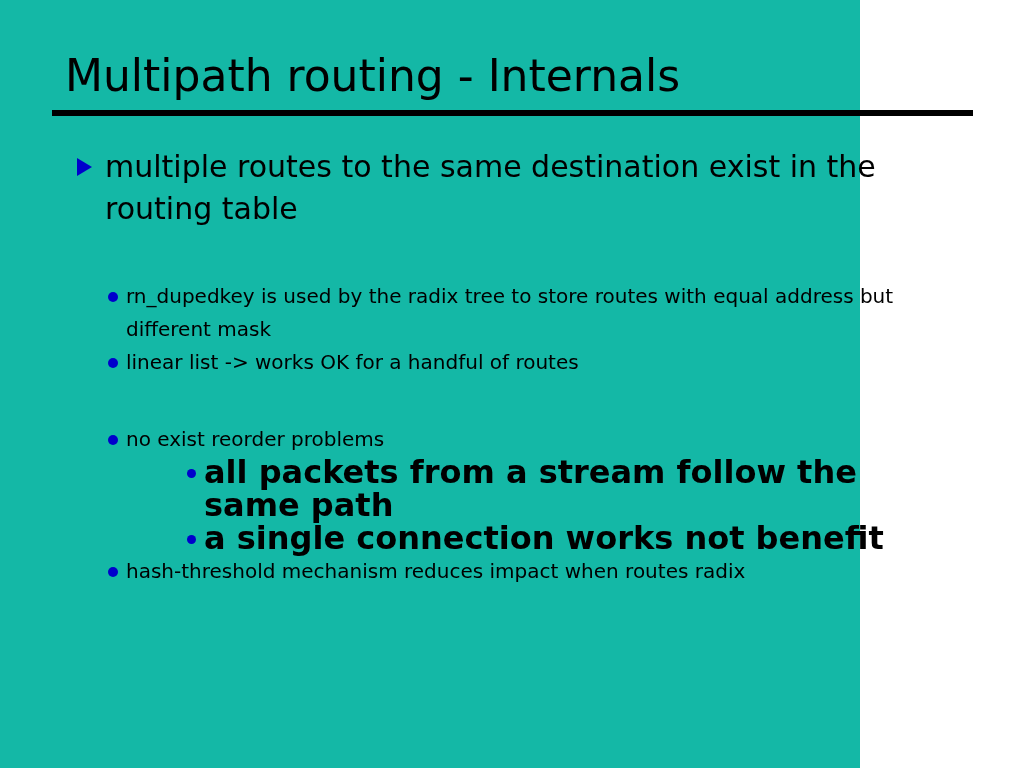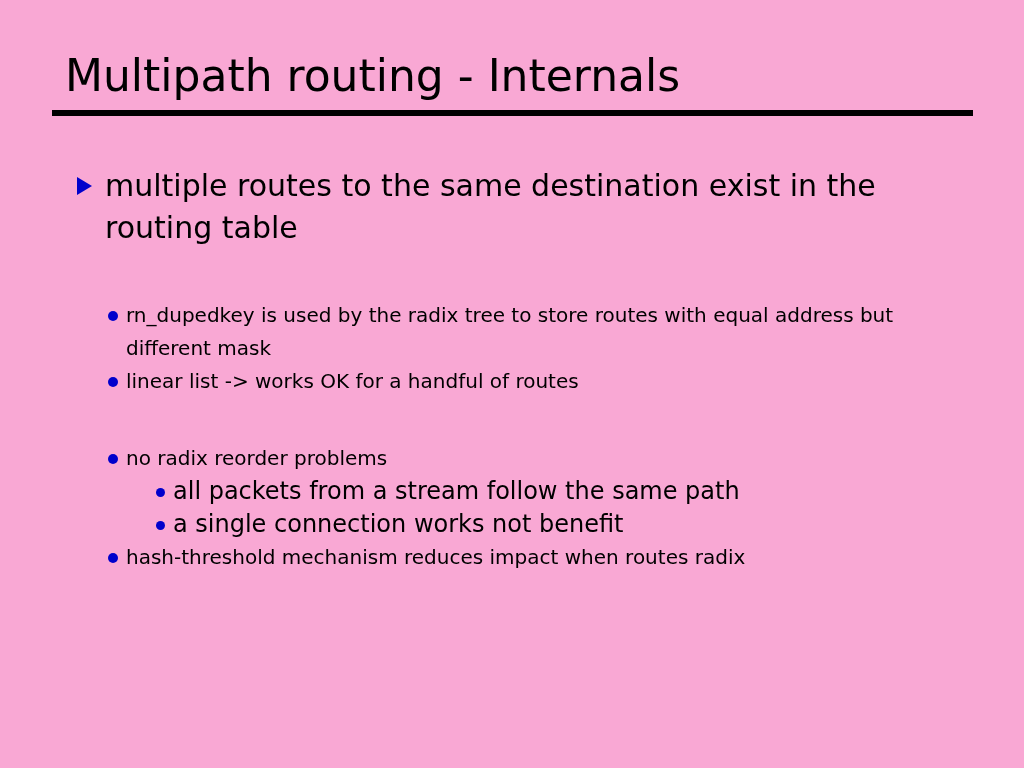--- a/index.html
+++ b/index.html
@@ -19,9 +19,9 @@
 
   .slide {
     position: relative;
-    width: 1024px;
+    width: 860px;
     height: 768px;
-    background: #f9a8d4;
+    background: #14b8a6;
   }
 
   

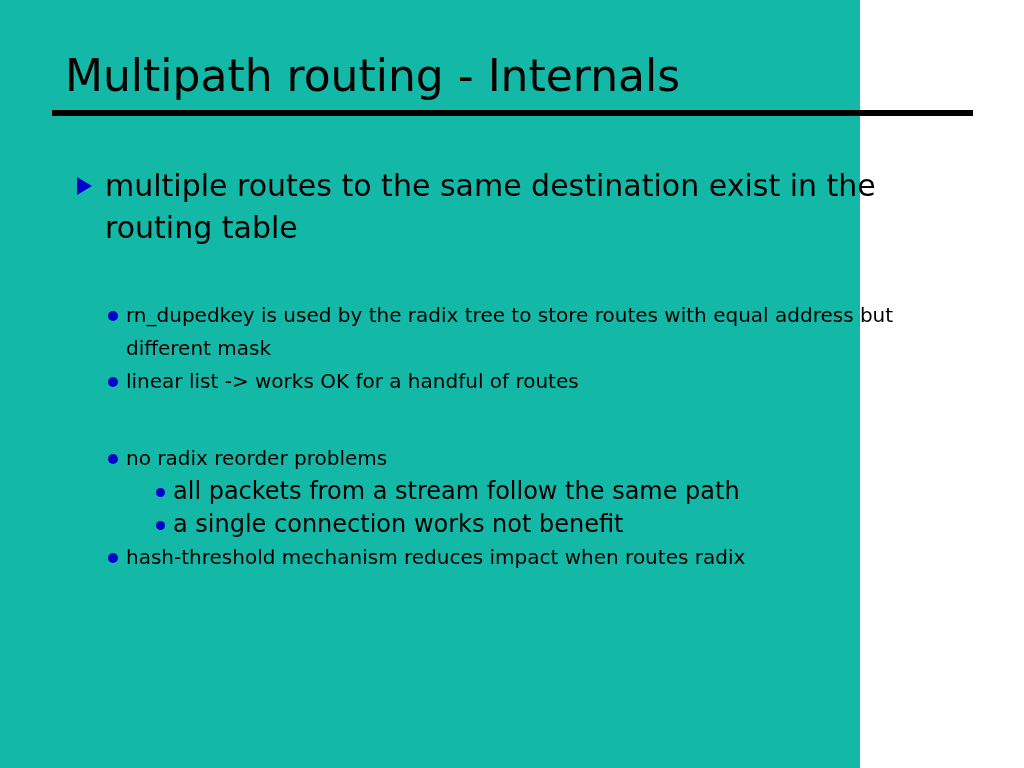--- a/index.html
+++ b/index.html
@@ -51,7 +51,7 @@
   .body-block {
     position: absolute;
     left: 0px;
-    top: 165px;
+    top: 146px;
     width: 1024px;
   }
 

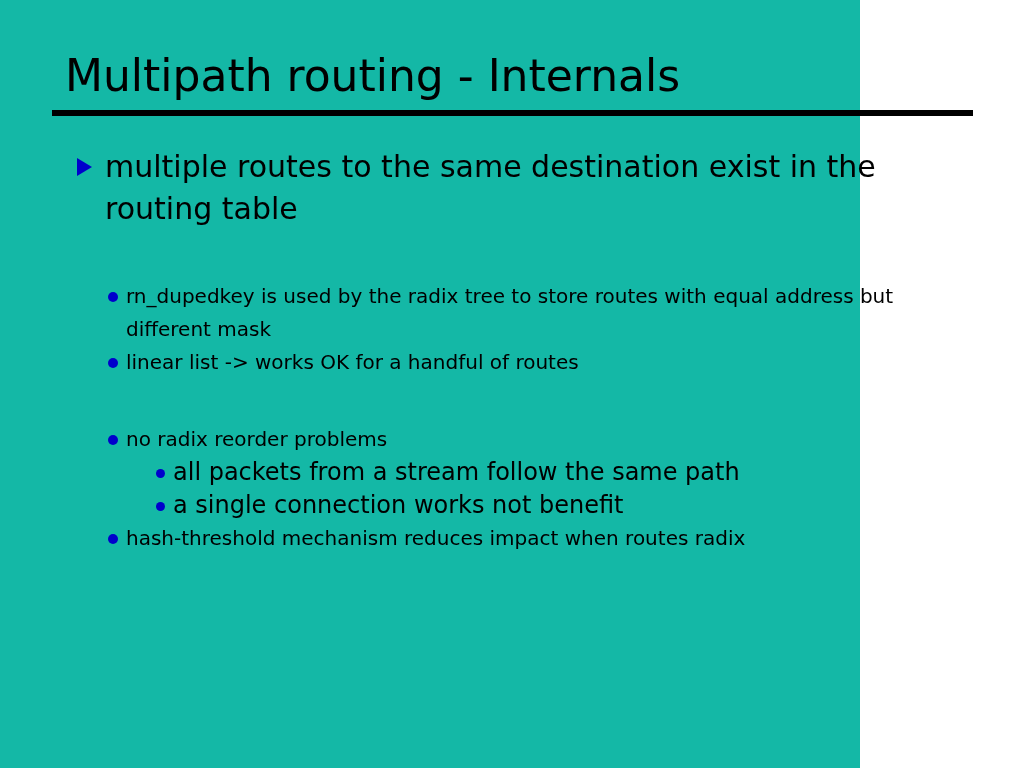--- a/index.html
+++ b/index.html
@@ -164,7 +164,7 @@
 
     <div class="bullet-row lvl2">
       <span class="marker"></span>
-      <span class="bullet-text">no radix reorder problems</span>
+      <span class="bullet-text">no exist reorder problems</span>
     </div>
 
     <div class="bullet-row lvl3">

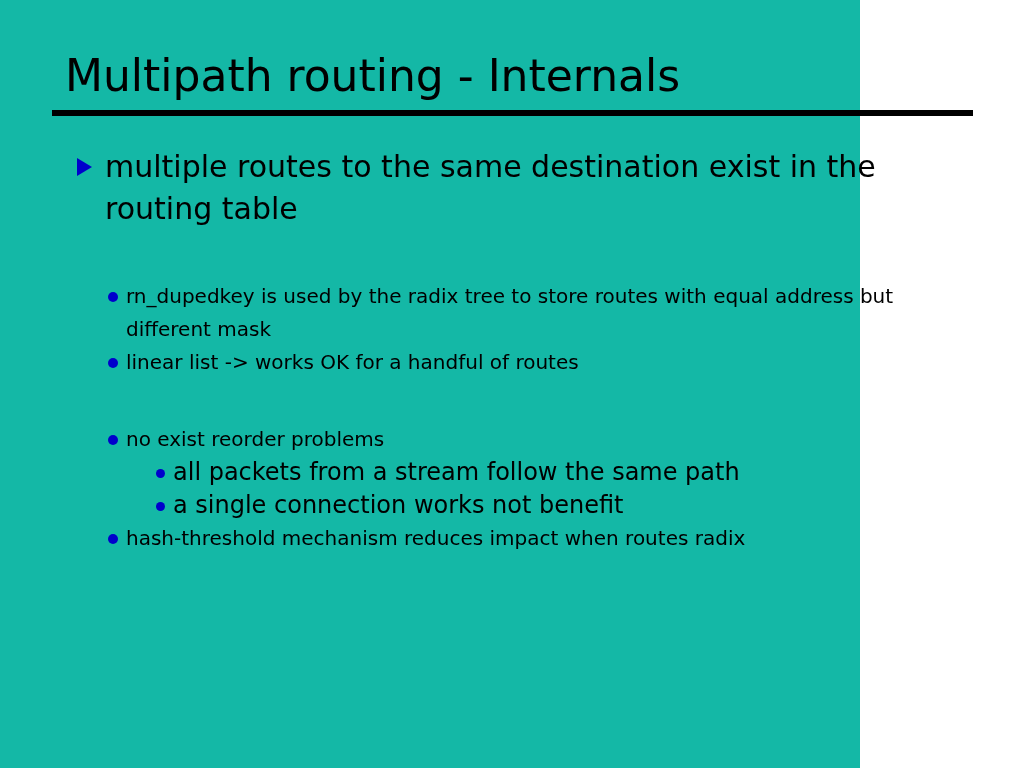--- a/index.html
+++ b/index.html
@@ -103,10 +103,11 @@
   .lvl3 {
     padding-left: 173px;
     padding-right: 115px;
-    font-size: 24px;
+    font-size: 32px;
     line-height: 33px;
-    font-weight: 400;
+    font-weight: 700;
     color: #000000;
+    margin-left: 31px;
   }
   .lvl3 .marker {
     position: absolute;

